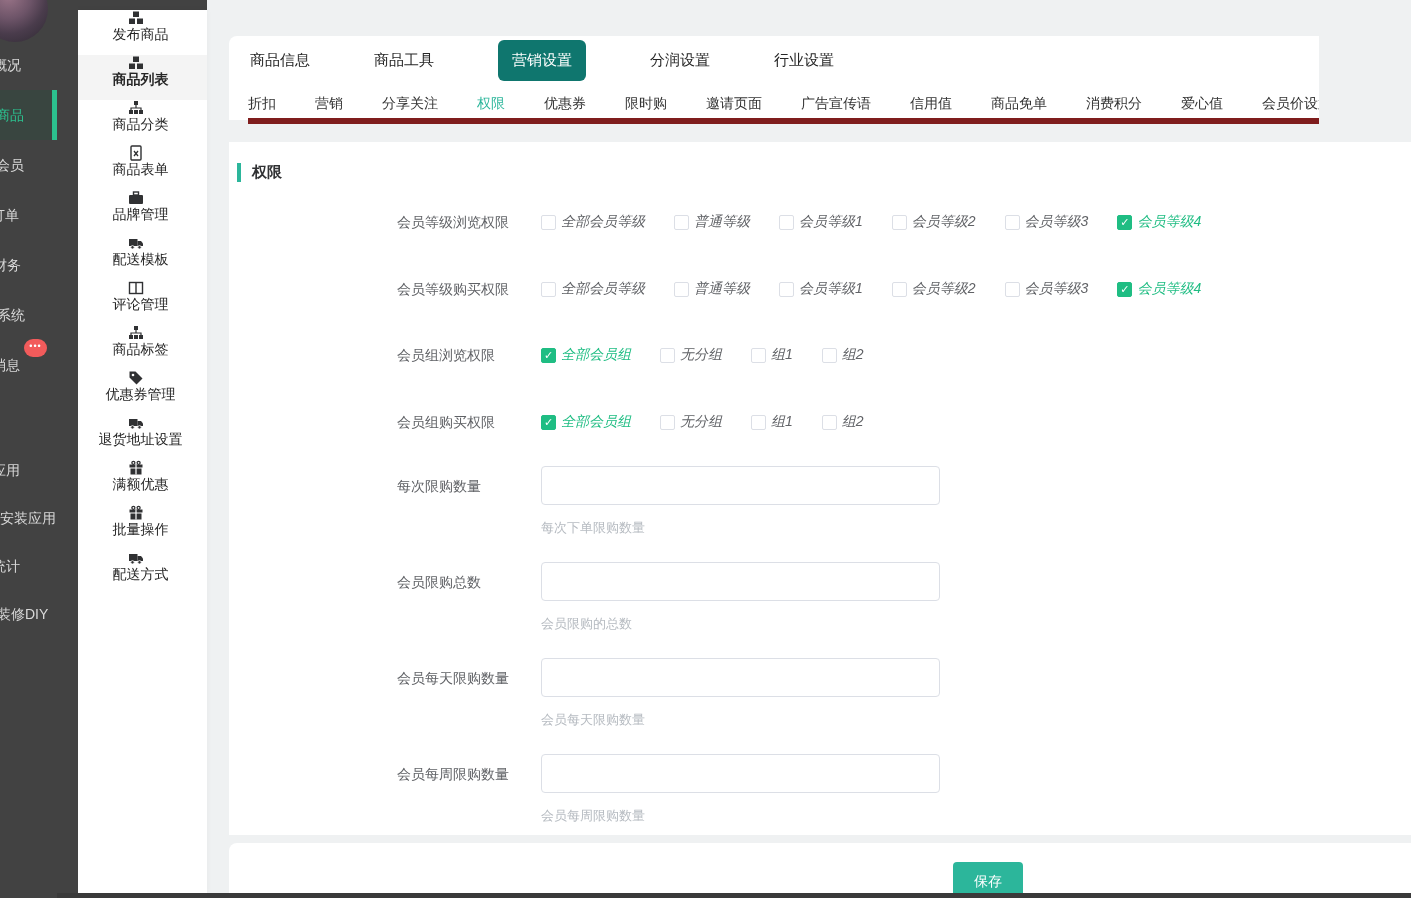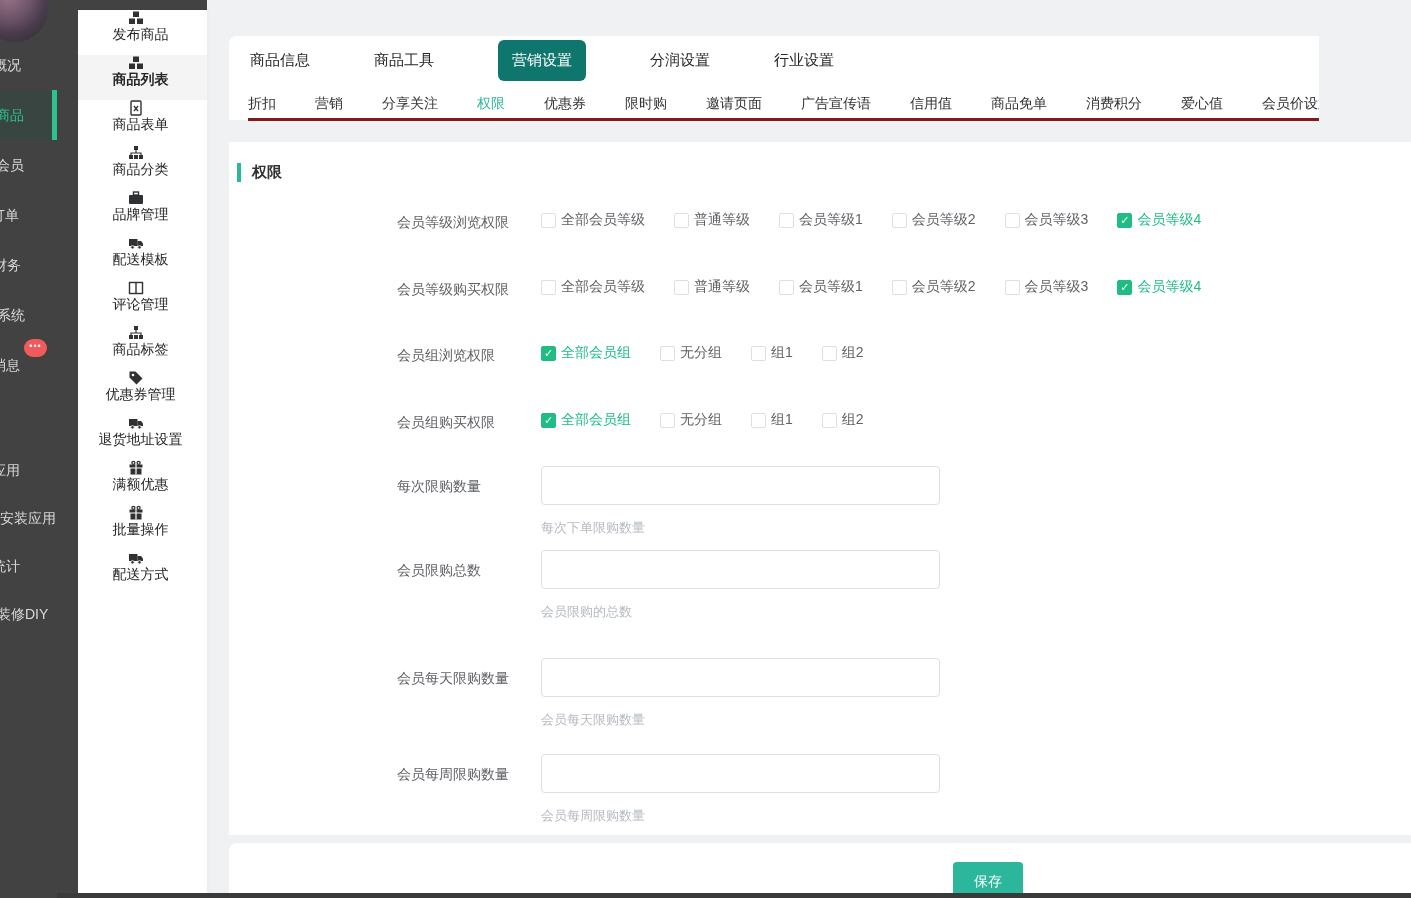--- a/index.html
+++ b/index.html
@@ -33,7 +33,7 @@
   .tab1{font-size:15px;color:#262626;cursor:pointer;}
   .tab1.active{background:#0f766e;color:#fff;padding:11px 14px;border-radius:6px;}
   .tabs2{position:absolute;left:19px;right:0;top:56px;height:26px;display:flex;gap:39px;white-space:nowrap;
-    border-bottom:3px solid #7f1d1d;overflow:hidden;}
+    border-bottom:6px solid #7f1d1d;overflow:hidden;}
   .tab2{position:relative;font-size:14px;color:#333;line-height:22px;cursor:pointer;flex:0 0 auto;}
   .tab2.active{color:#2cb69b;}
   .tab2.active::after{content:"";position:absolute;left:-7px;bottom:-4px;width:calc(100% + 14px);height:3px;background:#2cb69b;border-radius:2px;}

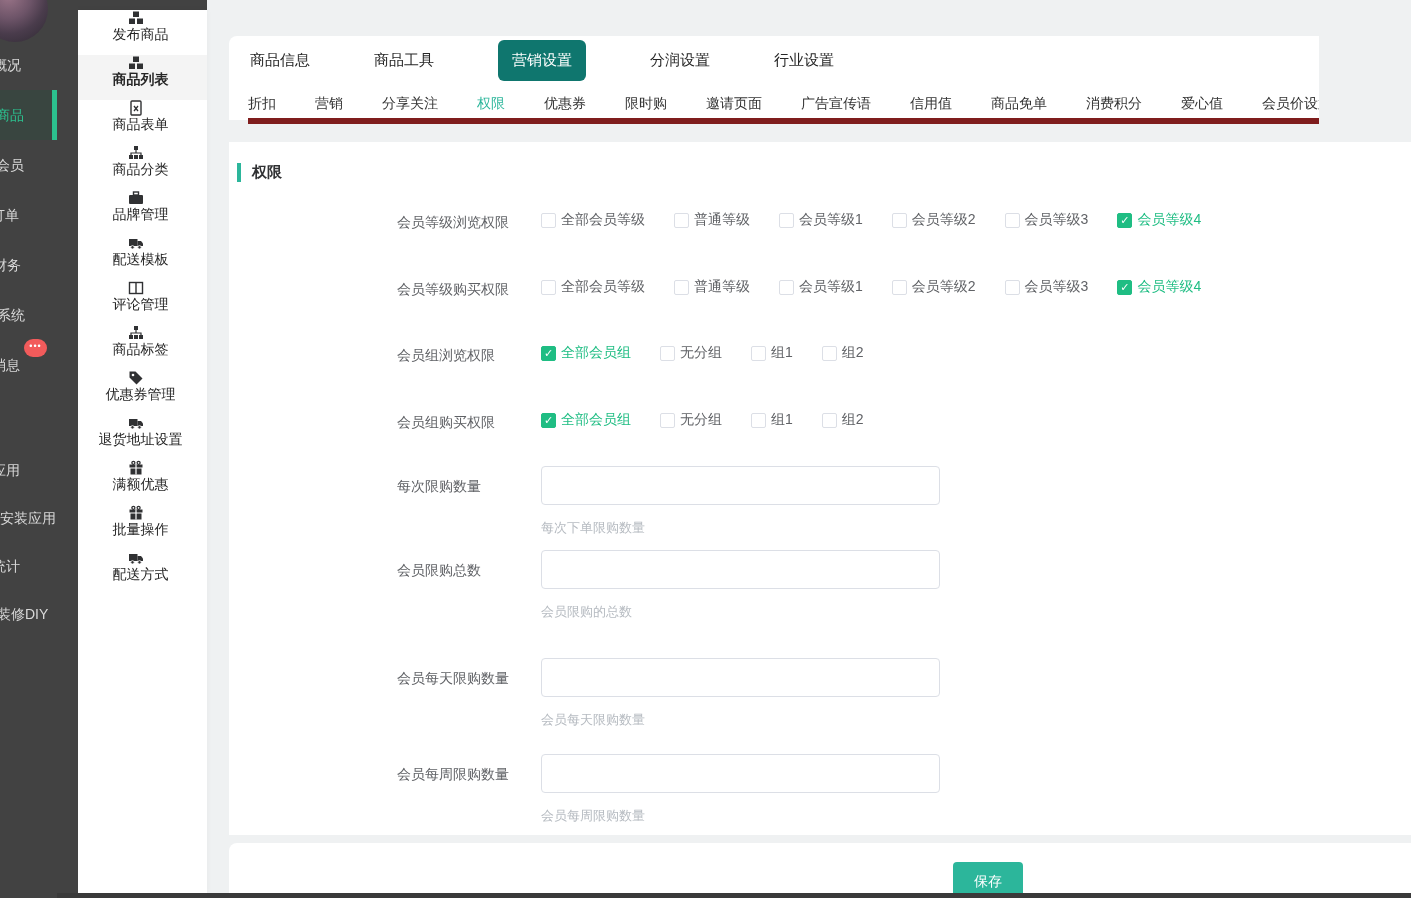--- a/index.html
+++ b/index.html
@@ -117,15 +117,6 @@
         <div class="menu-item">
           <span class="mi-icon">
             <svg width="16" height="16" viewBox="0 0 16 16">
-              <rect x="3" y="1" width="10" height="14" rx="1" fill="none" stroke="#303133" stroke-width="1.4"></rect>
-              <path d="M6 6 L10 11 M10 6 L6 11" stroke="#303133" stroke-width="1.3"></path>
-            </svg>
-          </span>
-          <span class="mi-label">商品表单</span>
-        </div>
-        <div class="menu-item">
-          <span class="mi-icon">
-            <svg width="16" height="16" viewBox="0 0 16 16">
               <rect x="6" y="1" width="4" height="4" fill="#303133"></rect>
               <rect x="1" y="10" width="4" height="4" fill="#303133"></rect>
               <rect x="6" y="10" width="4" height="4" fill="#303133"></rect>
@@ -134,6 +125,15 @@
             </svg>
           </span>
           <span class="mi-label">商品分类</span>
+        </div>
+        <div class="menu-item">
+          <span class="mi-icon">
+            <svg width="16" height="16" viewBox="0 0 16 16">
+              <rect x="3" y="1" width="10" height="14" rx="1" fill="none" stroke="#303133" stroke-width="1.4"></rect>
+              <path d="M6 6 L10 11 M10 6 L6 11" stroke="#303133" stroke-width="1.3"></path>
+            </svg>
+          </span>
+          <span class="mi-label">商品表单</span>
         </div>
         <div class="menu-item">
           <span class="mi-icon">

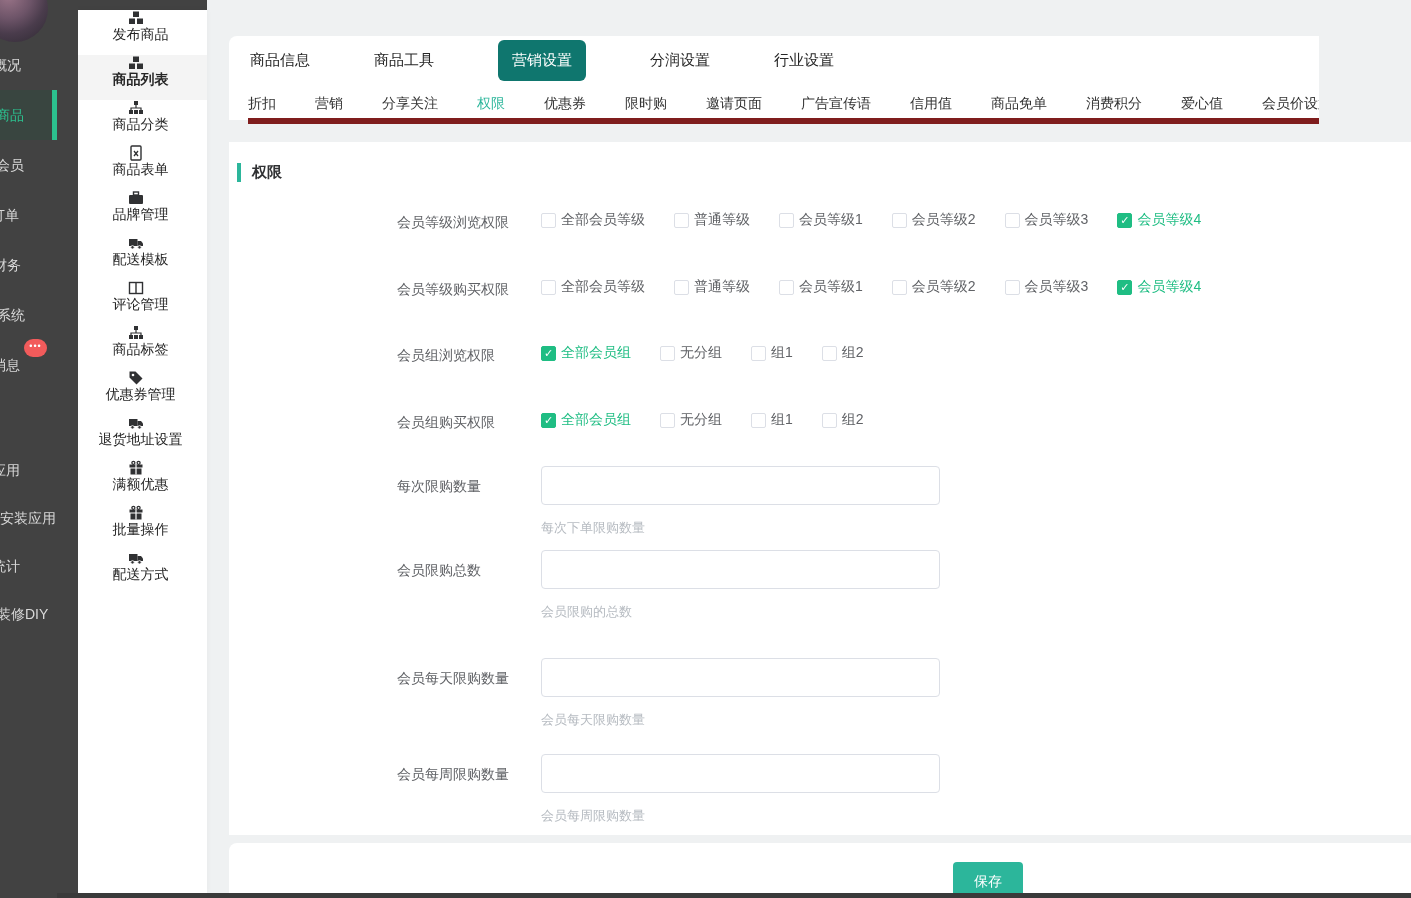--- a/index.html
+++ b/index.html
@@ -45,7 +45,7 @@
 
   .cb-row{position:absolute;left:0;width:100%;height:22px;}
   .row-label{position:absolute;left:168px;top:0;line-height:22px;font-size:14px;color:#606266;white-space:nowrap;}
-  .options{position:absolute;left:312px;top:0;display:flex;column-gap:29px;align-items:flex-start;height:22px;}
+  .options{position:absolute;left:312px;top:0;display:flex;column-gap:29px;align-items:center;height:22px;font-style:italic;}
   .opt{display:flex;align-items:center;gap:5px;cursor:pointer;}
   .opt .box{width:15px;height:15px;box-sizing:border-box;border:1px solid #dcdfe6;border-radius:2px;background:#fff;
     display:inline-flex;align-items:center;justify-content:center;font-size:11px;color:#fff;line-height:1;}

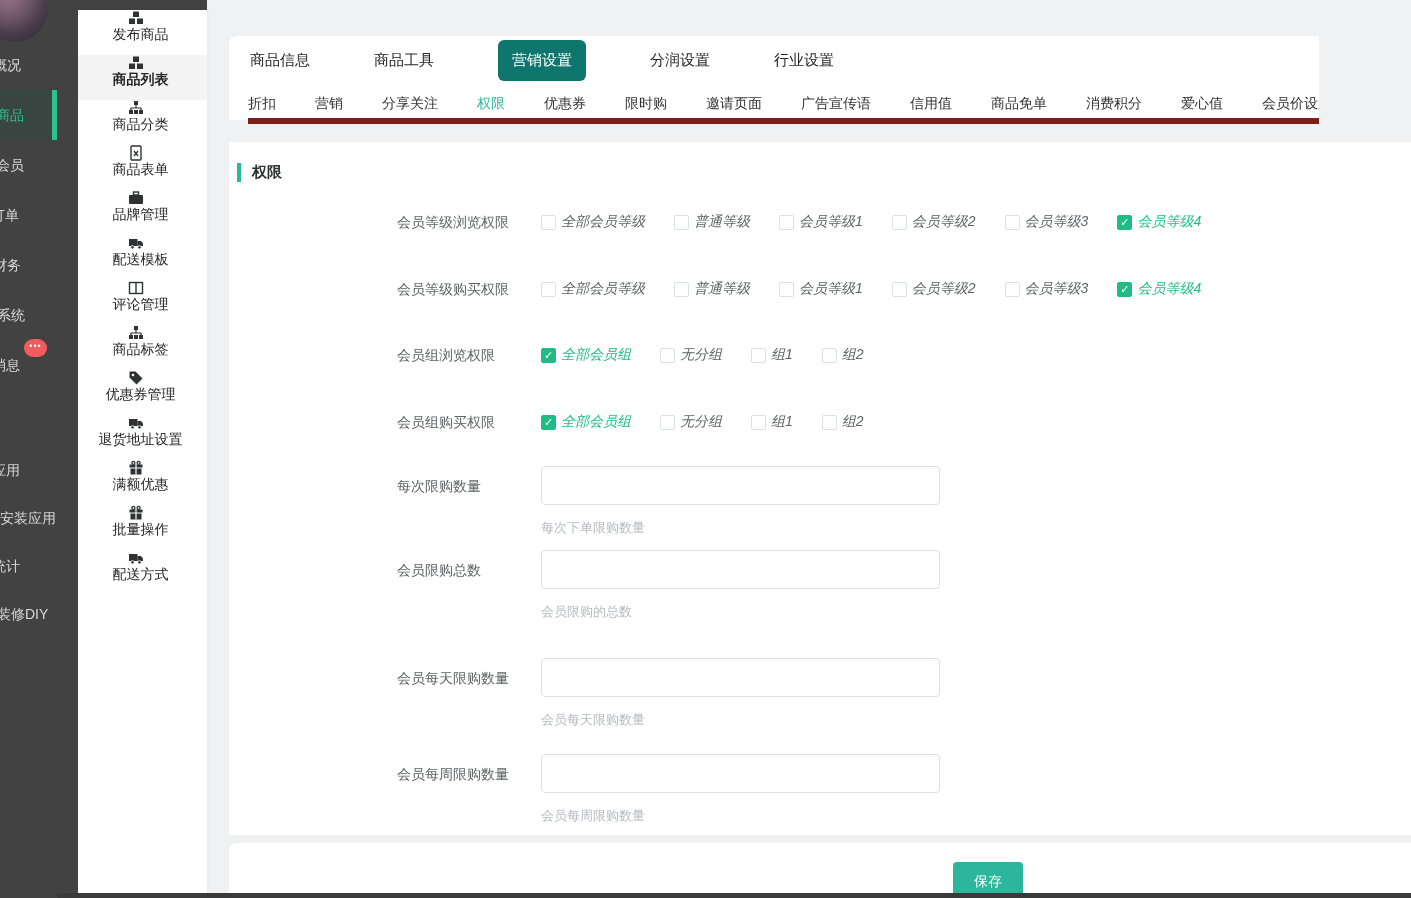--- a/index.html
+++ b/index.html
@@ -371,7 +371,7 @@
           <input class="text-input" type="text" style="">
           <div class="hint">每次下单限购数量</div>
         </div>
-        <div class="in-row" style="top: 408px;">
+        <div class="in-row" style="top: 420px;">
           <div class="row-label">会员限购总数</div>
           <input class="text-input" type="text" style="">
           <div class="hint">会员限购的总数</div>

